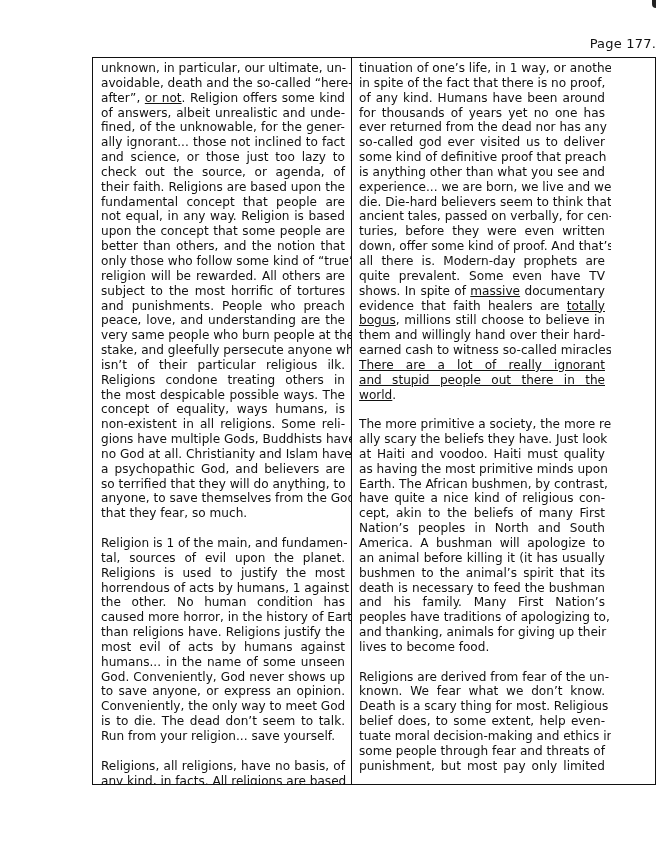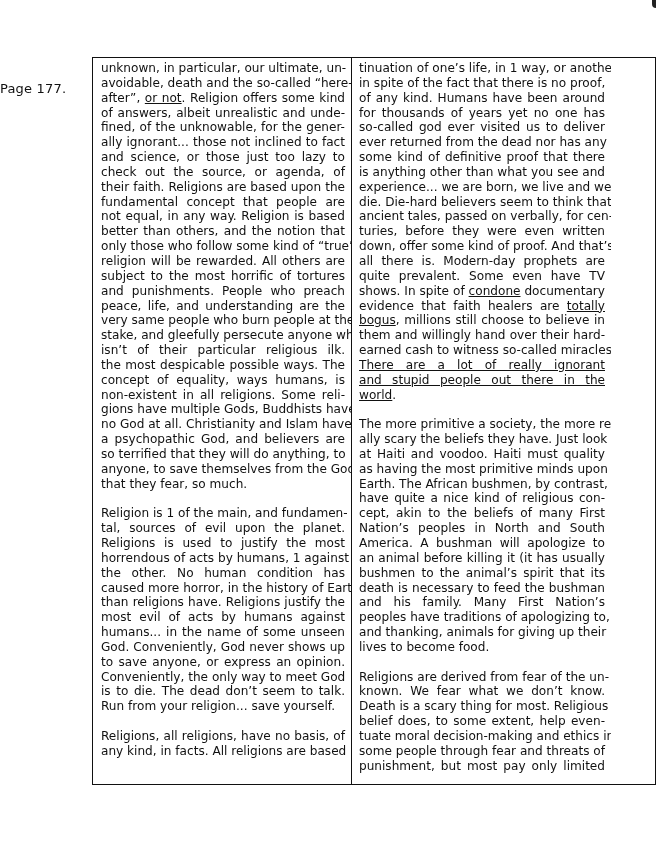--- a/index.html
+++ b/index.html
@@ -29,11 +29,10 @@
     top: 36px;
     left: 0;
     width: 656px;
-    text-align: left;
+    text-align: right;
     font-size: 13px;
     letter-spacing: 0.2px;
     color: #111;
-    margin-top: 45px;
   }
   .text-table {
     position: absolute;

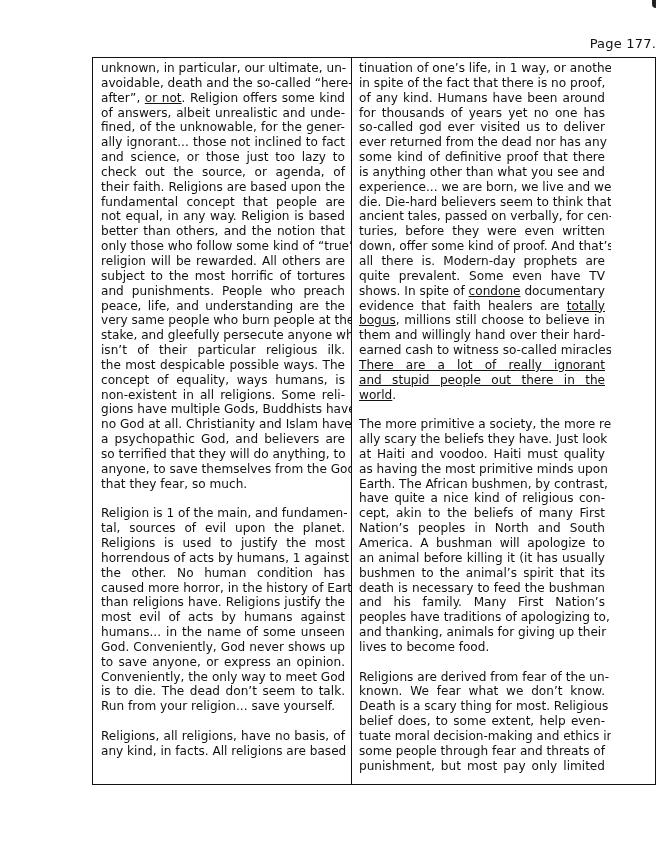--- a/index.html
+++ b/index.html
@@ -140,8 +140,8 @@
       <span class="line">in spite of the fact that there is no proof,</span>
       <span class="line">of any kind. Humans have been around</span>
       <span class="line">for thousands of years yet no one has</span>
+      <span class="line">ever returned from the dead nor has any</span>
       <span class="line">so-called god ever visited us to deliver</span>
-      <span class="line">ever returned from the dead nor has any</span>
       <span class="line">some kind of definitive proof that there</span>
       <span class="line">is anything other than what you see and</span>
       <span class="line">experience... we are born, we live and we</span>

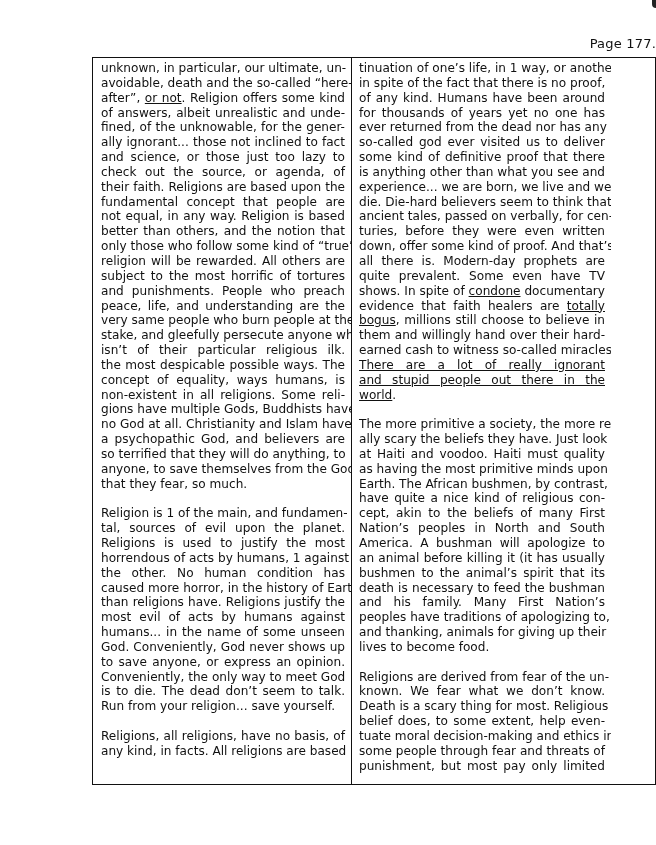--- a/index.html
+++ b/index.html
@@ -142,7 +142,7 @@
       <span class="line">for thousands of years yet no one has</span>
       <span class="line">ever returned from the dead nor has any</span>
       <span class="line">so-called god ever visited us to deliver</span>
-      <span class="line">some kind of definitive proof that there</span>
+      <span class="line">some kind of definitive proof that preach</span>
       <span class="line">is anything other than what you see and</span>
       <span class="line">experience... we are born, we live and we</span>
       <span class="line">die. Die-hard believers seem to think that</span>

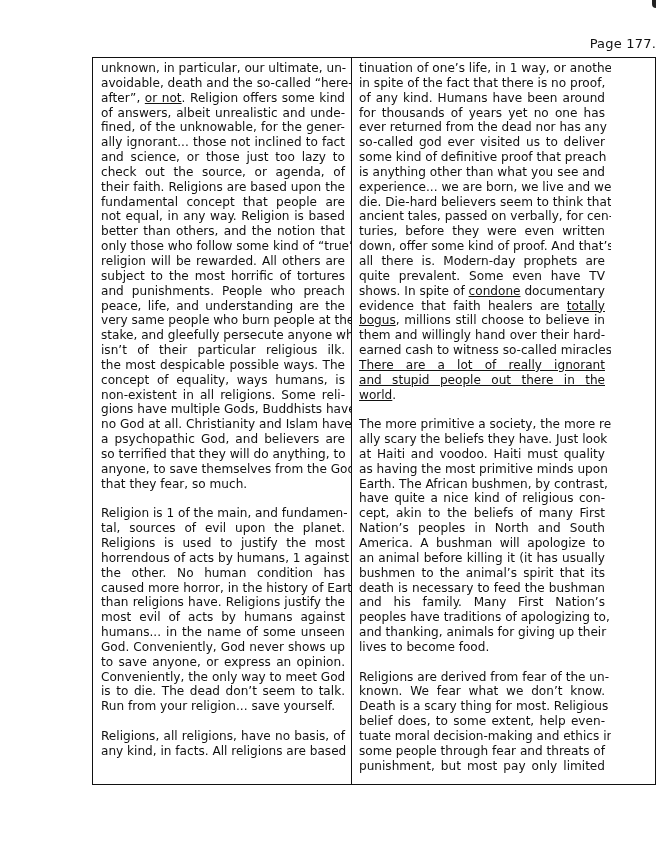--- a/index.html
+++ b/index.html
@@ -98,6 +98,7 @@
       <span class="line">their faith. Religions are based upon the</span>
       <span class="line">fundamental concept that people are</span>
       <span class="line">not equal, in any way. Religion is based</span>
+      <span class="line">upon the concept that some people are</span>
       <span class="line">better than others, and the notion that</span>
       <span class="line">only those who follow some kind of “true”</span>
       <span class="line">religion will be rewarded. All others are</span>

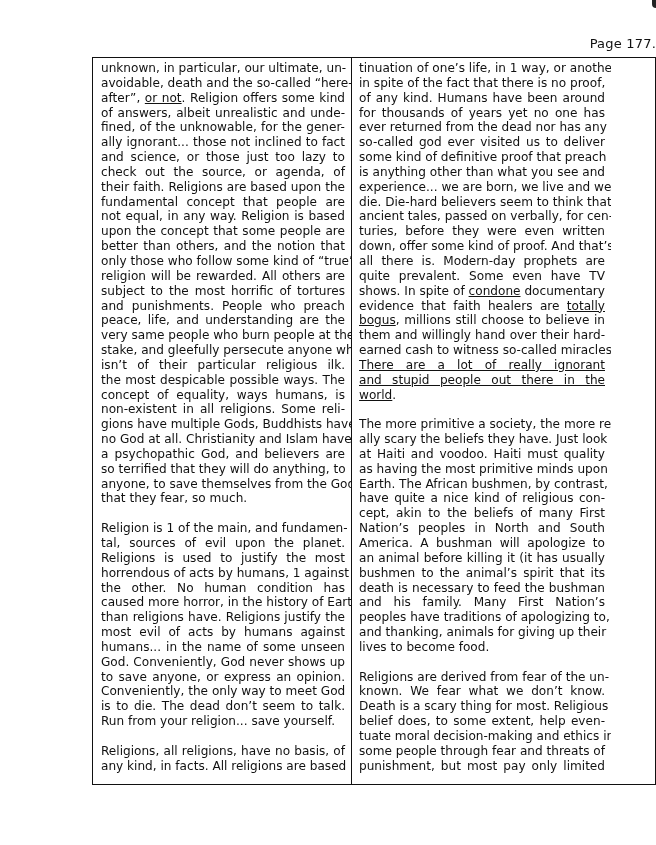--- a/index.html
+++ b/index.html
@@ -152,7 +152,7 @@
       <span class="line">down, offer some kind of proof. And that’s</span>
       <span class="line">all there is. Modern-day prophets are</span>
       <span class="line">quite prevalent. Some even have TV</span>
-      <span class="line">shows. In spite of <u>condone</u> documentary</span>
+      <span class="line">shows. In spite of <u>massive</u> documentary</span>
       <span class="line">evidence that faith healers are <u>totally</u></span>
       <span class="line"><u>bogus</u>, millions still choose to believe in</span>
       <span class="line">them and willingly hand over their hard-</span>

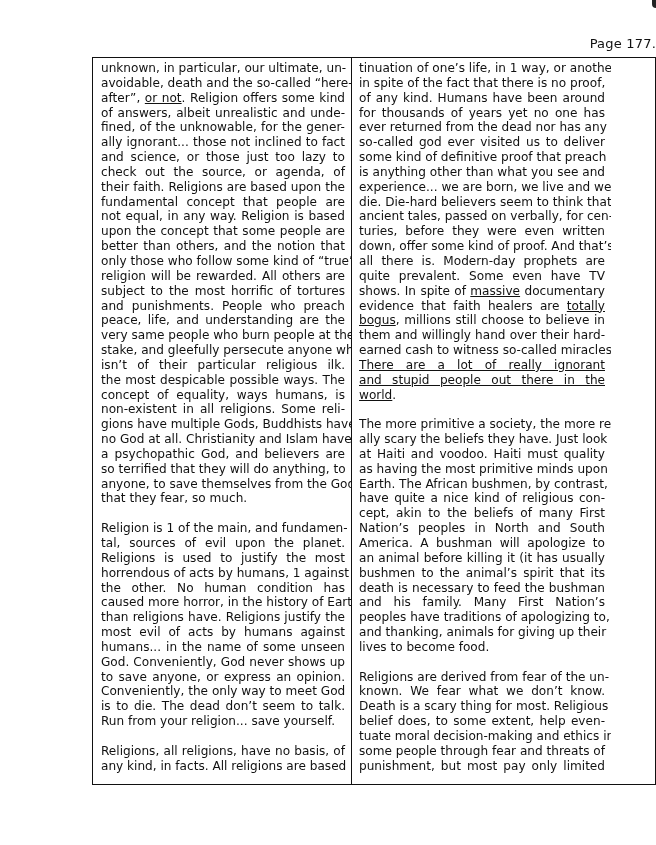--- a/index.html
+++ b/index.html
@@ -104,7 +104,7 @@
       <span class="line">religion will be rewarded. All others are</span>
       <span class="line">subject to the most horrific of tortures</span>
       <span class="line">and punishments. People who preach</span>
-      <span class="line">peace, life, and understanding are the</span>
+      <span class="line">peace, love, and understanding are the</span>
       <span class="line">very same people who burn people at the</span>
       <span class="line">stake, and gleefully persecute anyone who</span>
       <span class="line">isn’t of their particular religious ilk.</span>

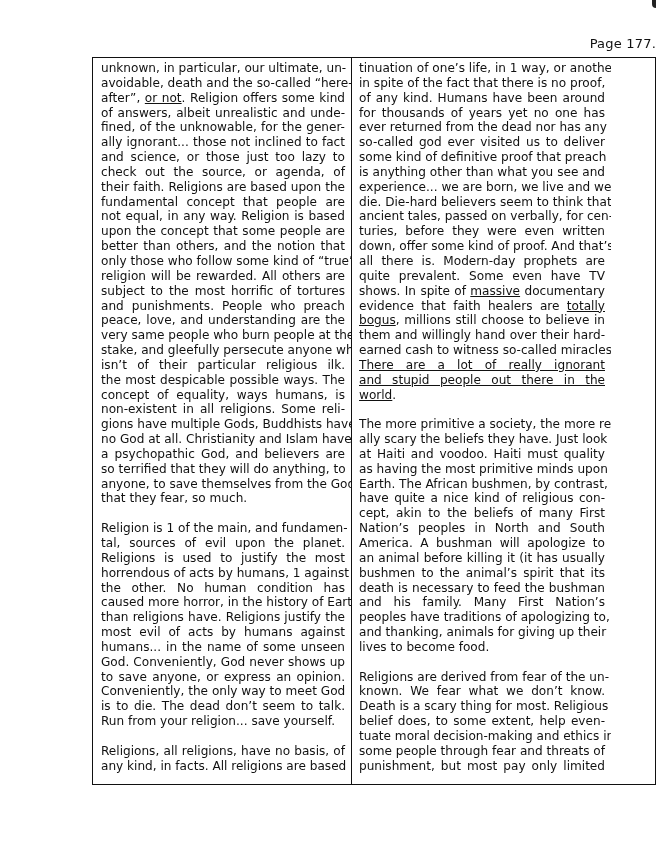--- a/index.html
+++ b/index.html
@@ -108,6 +108,7 @@
       <span class="line">very same people who burn people at the</span>
       <span class="line">stake, and gleefully persecute anyone who</span>
       <span class="line">isn’t of their particular religious ilk.</span>
+      <span class="line">Religions condone treating others in</span>
       <span class="line">the most despicable possible ways. The</span>
       <span class="line">concept of equality, ways humans, is</span>
       <span class="line">non-existent in all religions. Some reli-</span>

